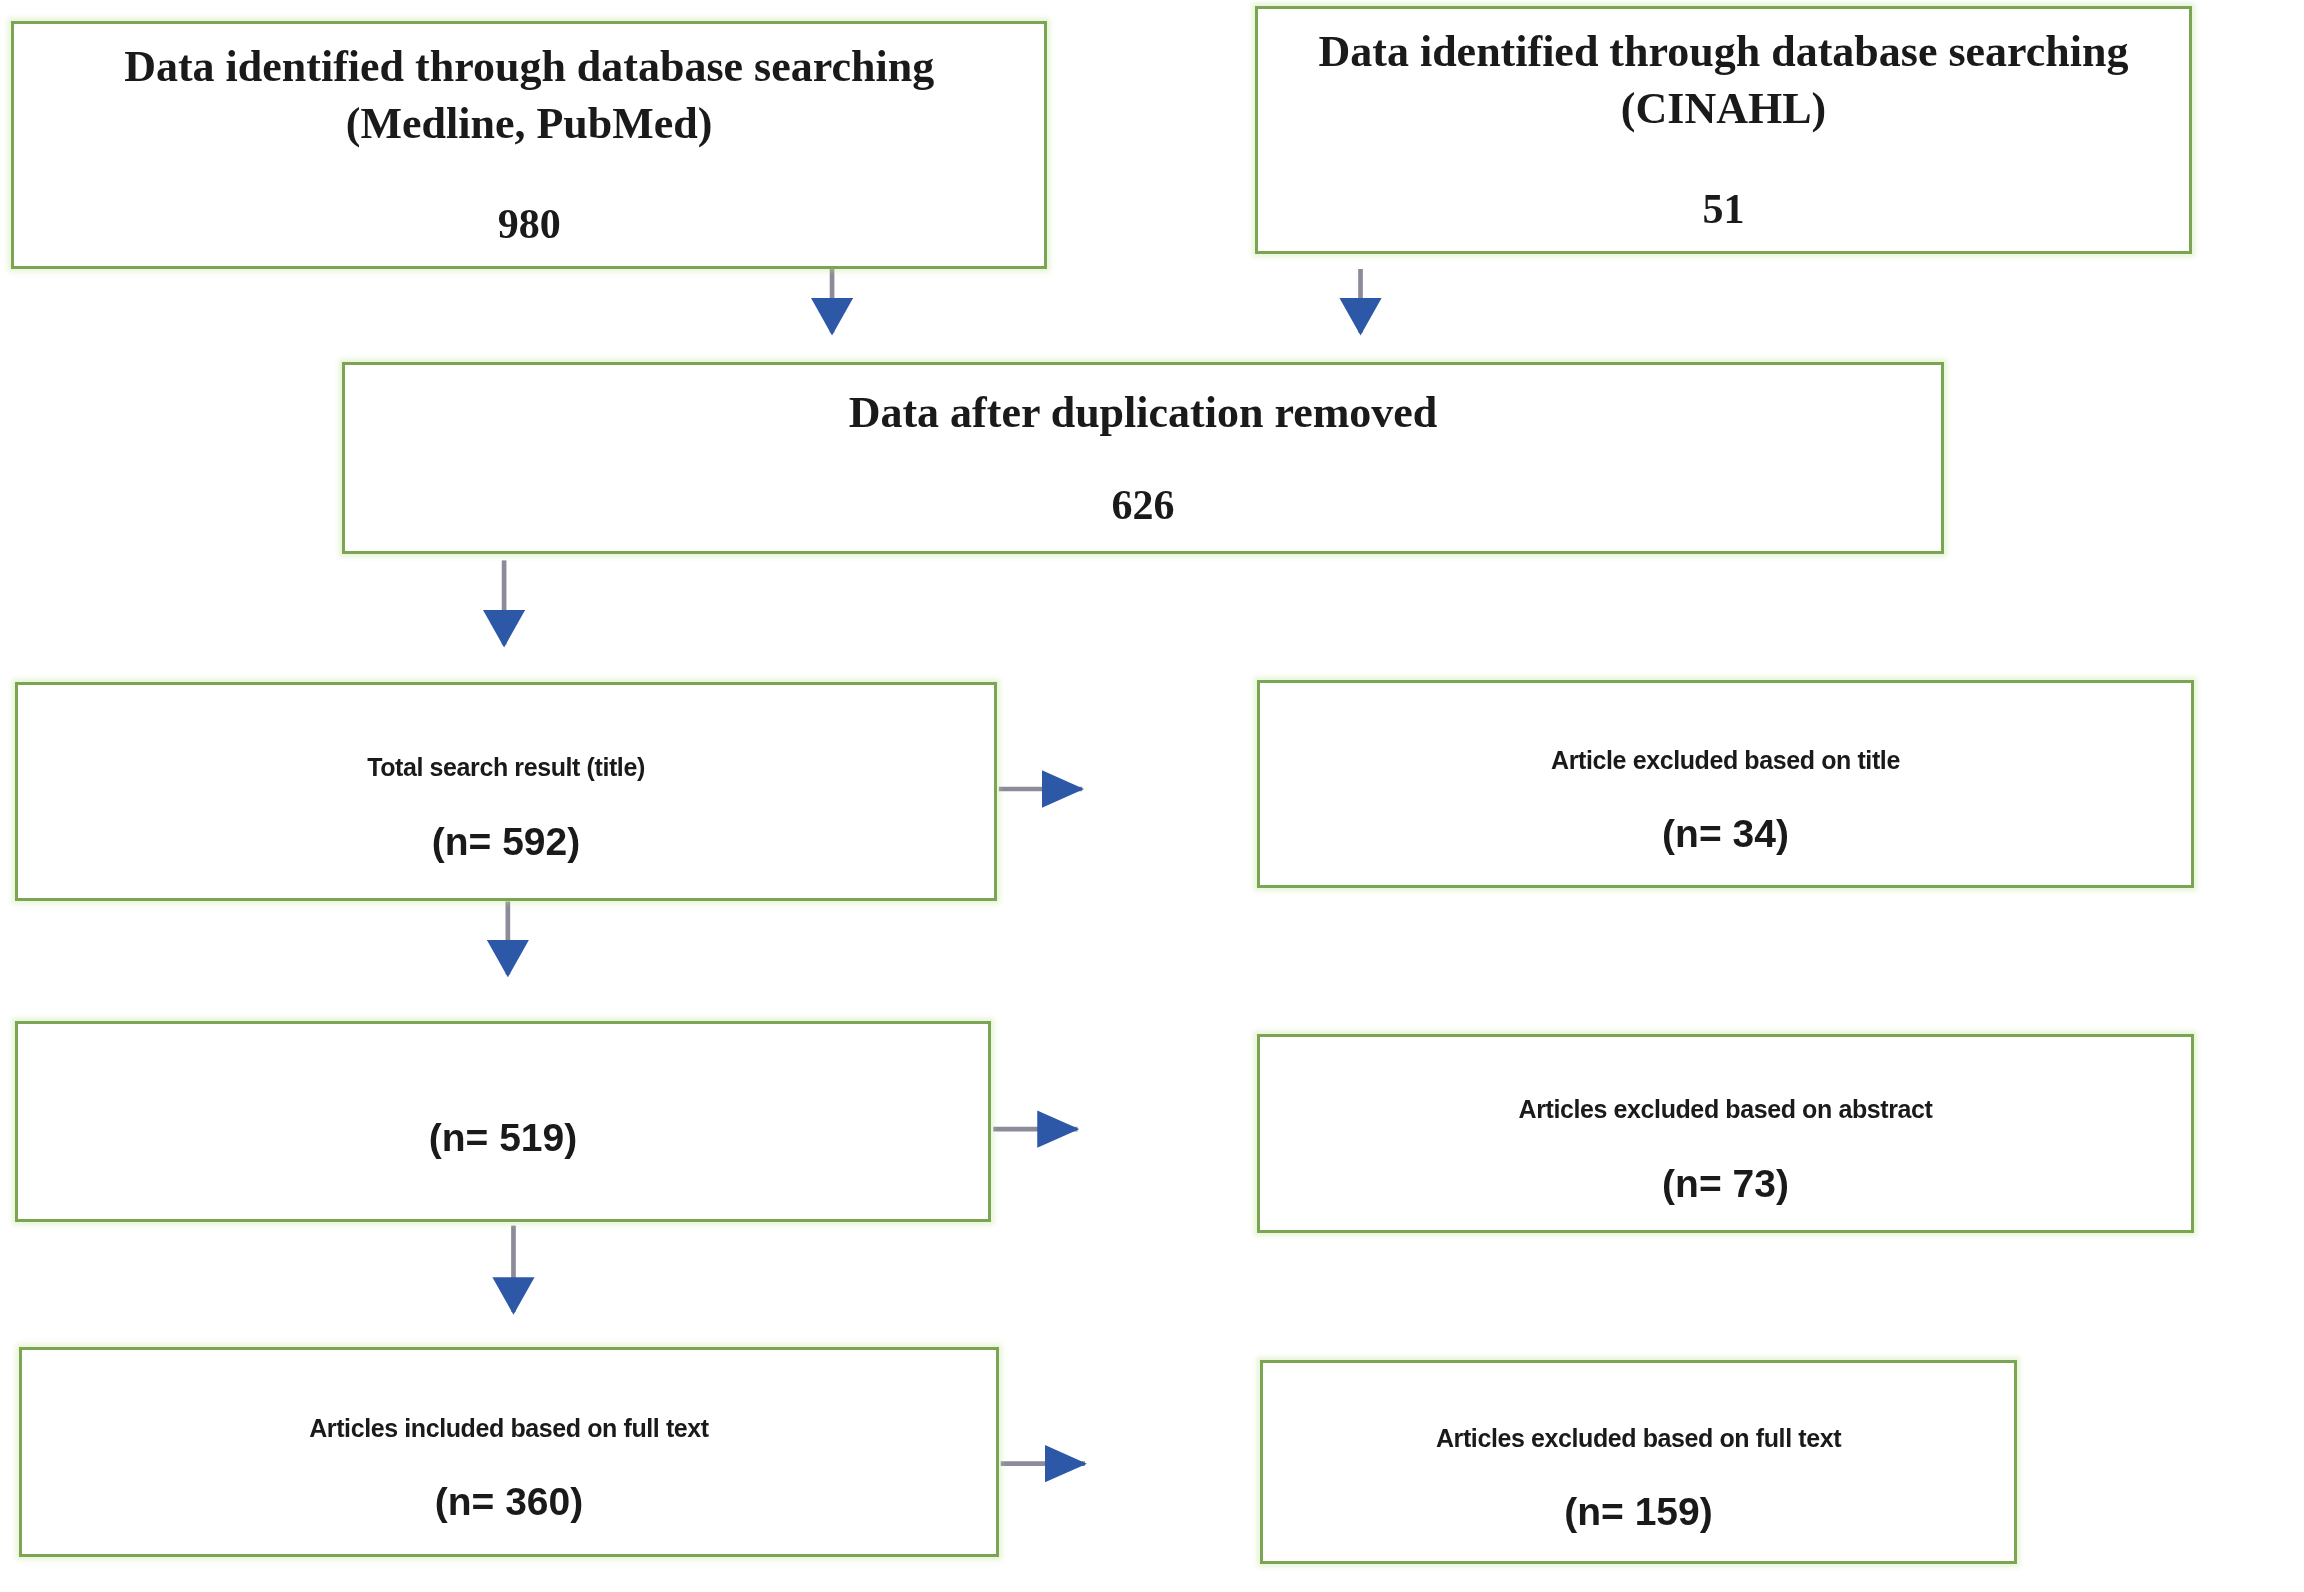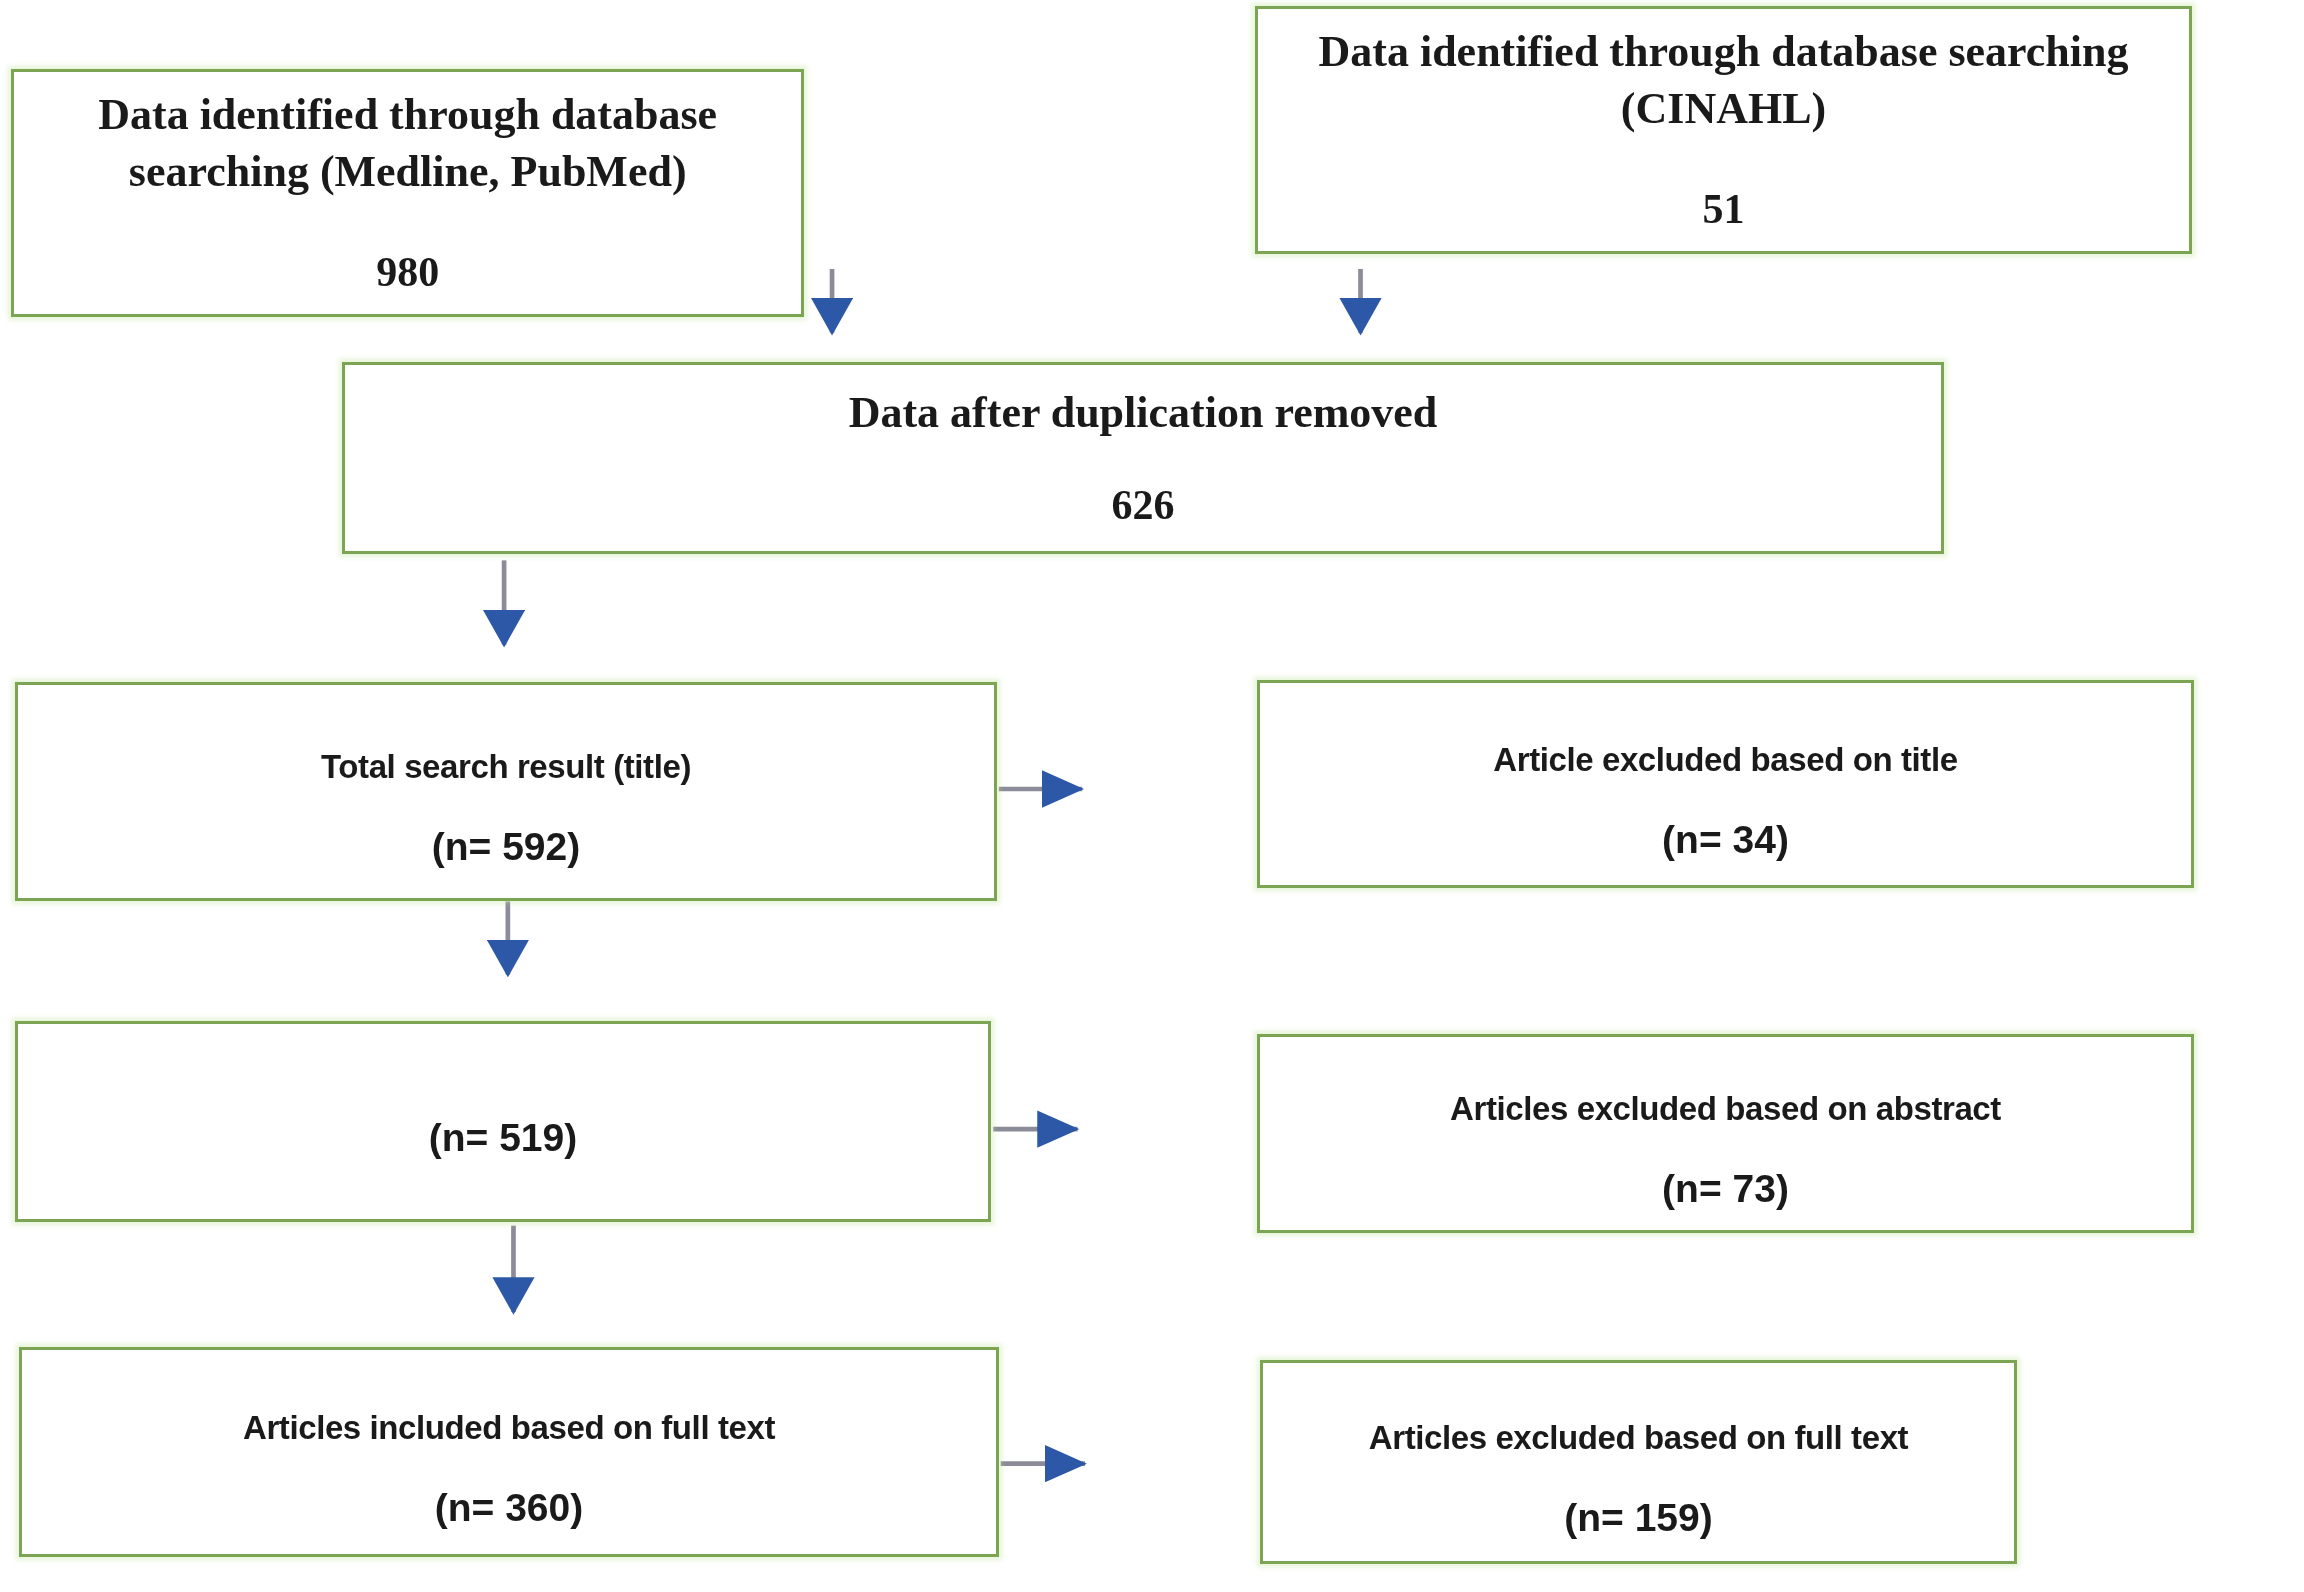--- a/index.html
+++ b/index.html
@@ -116,7 +116,7 @@
     </g>
   </svg>
 
-  <div class="flow-box serif-box" style="left:11.2px; top:20.6px; width:793px; height:248px;margin-top:48px;">
+  <div class="flow-box serif-box" style="left:11.2px; top:20.6px; width:1036px; height:248px;">
     <span class="line-main">Data identified through database searching (Medline, PubMed)</span>
     <span class="line-count">980</span>
   </div>

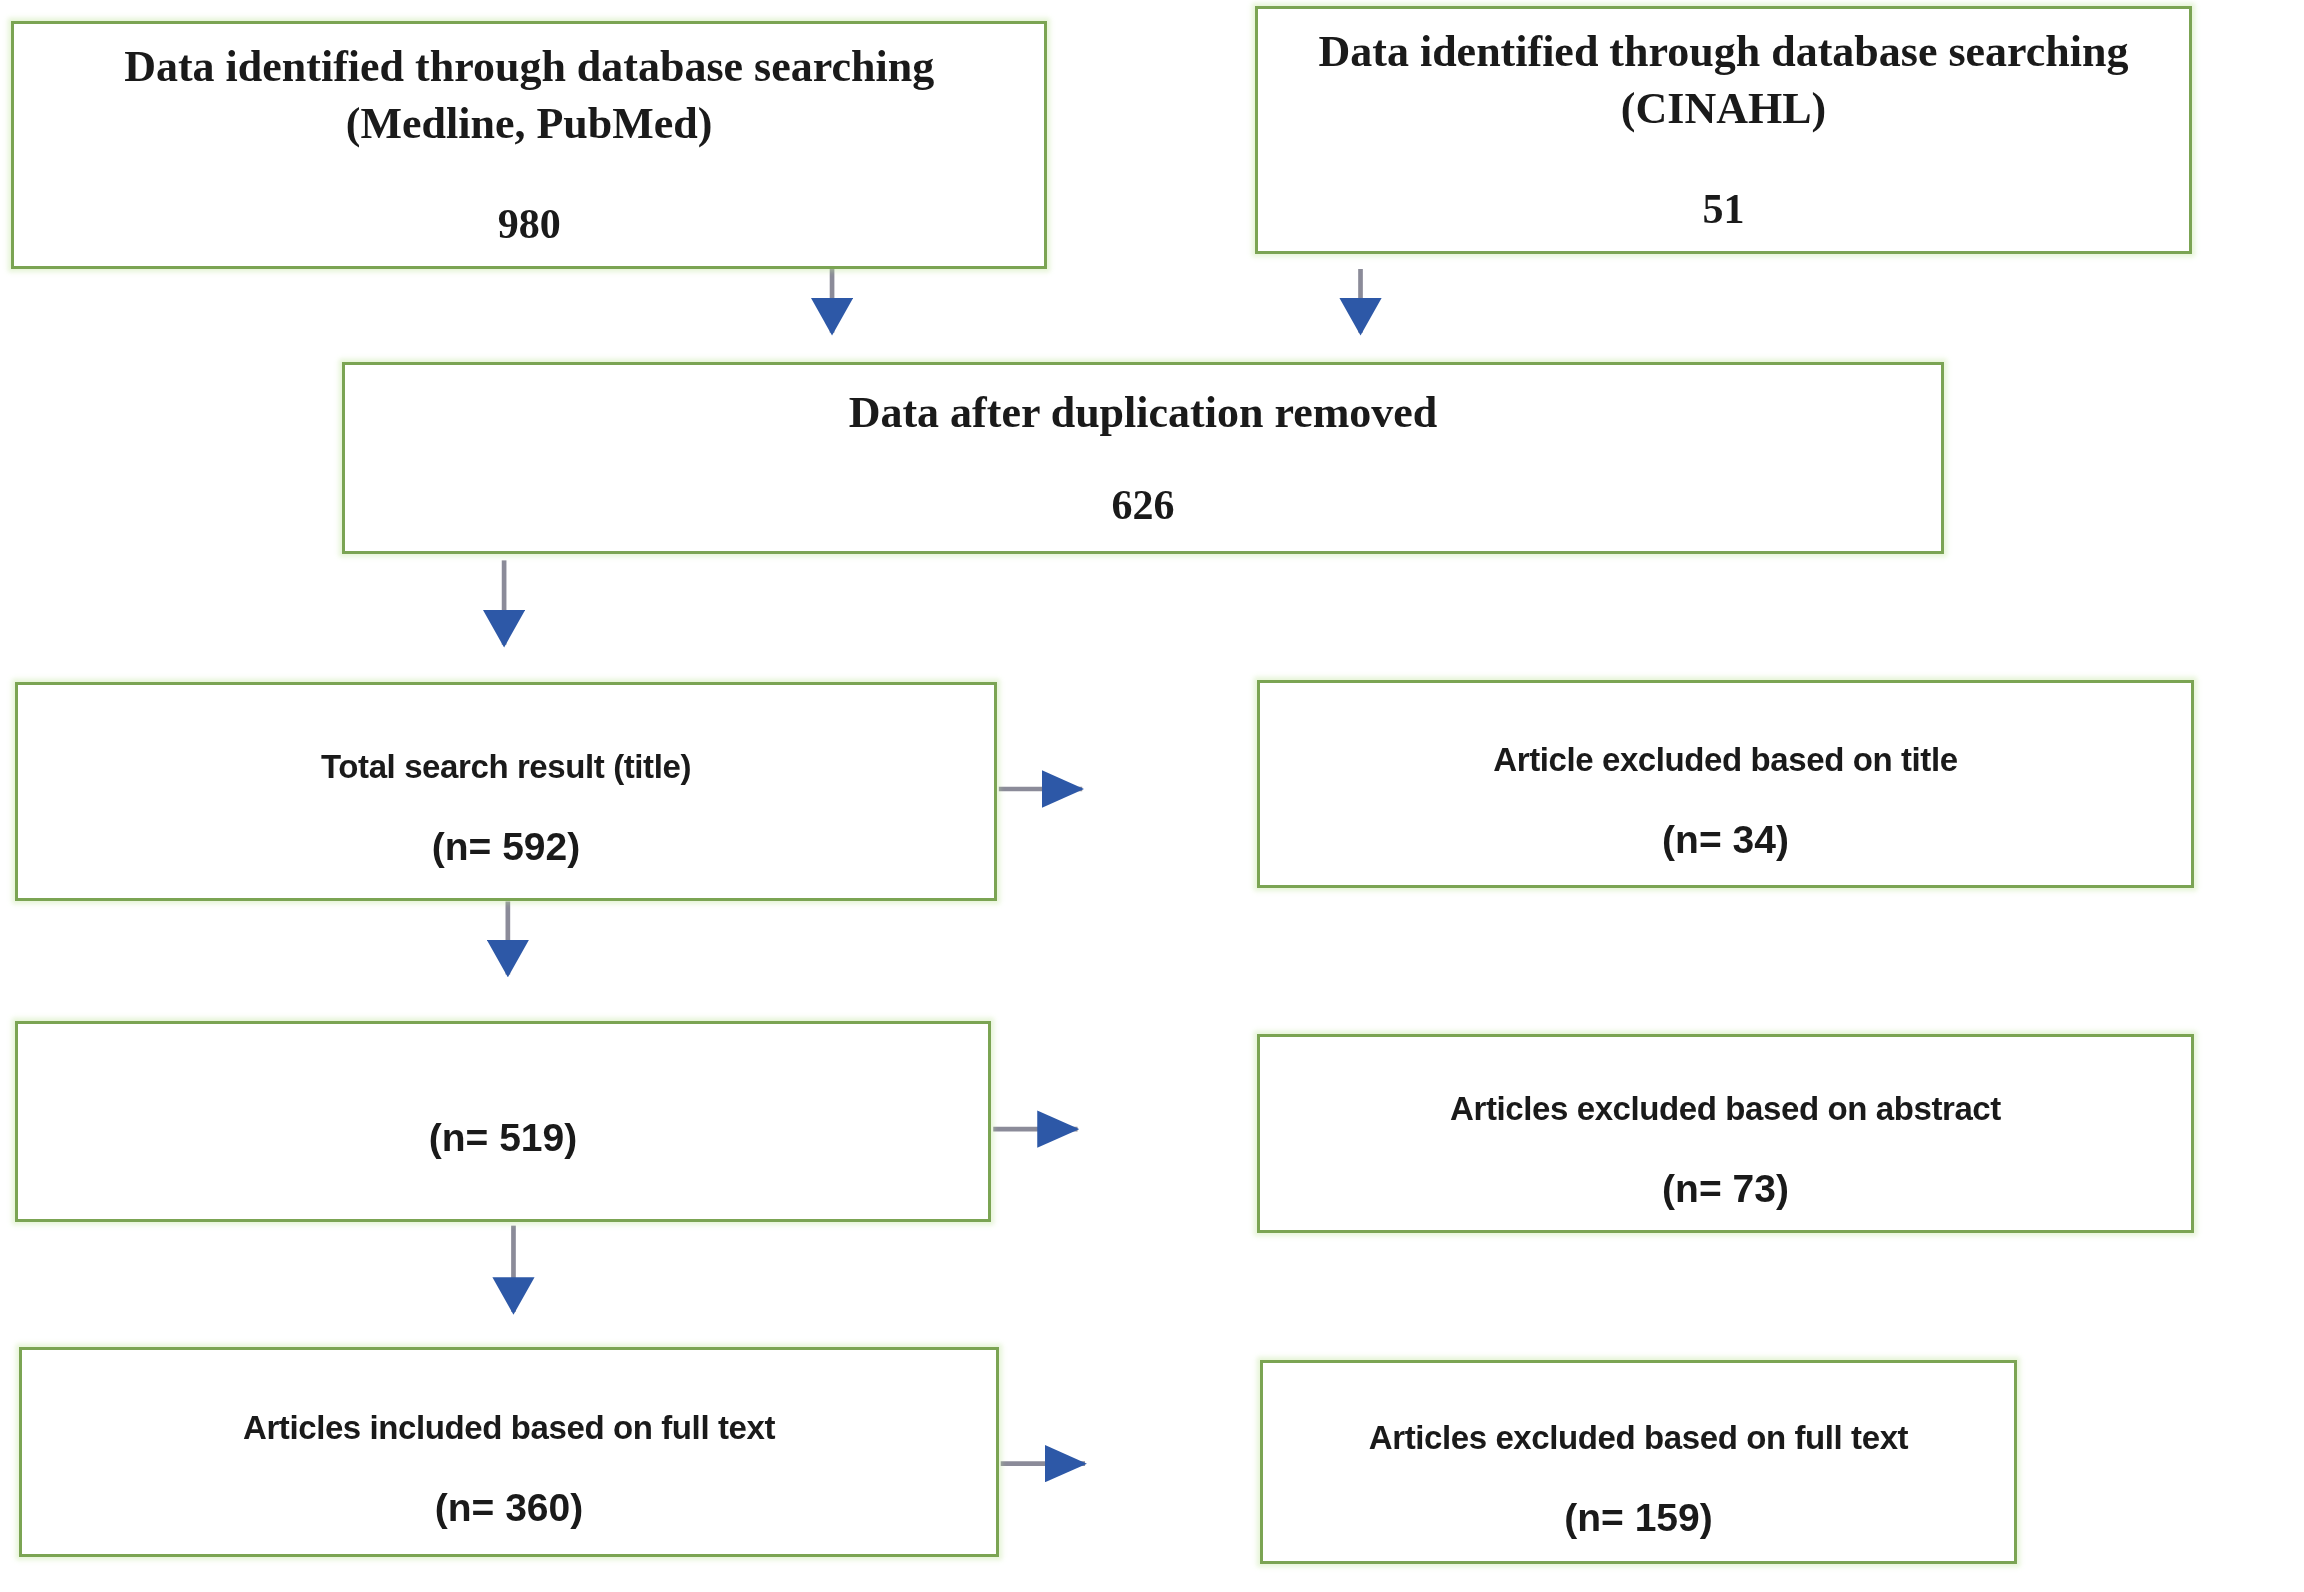--- a/index.html
+++ b/index.html
@@ -55,7 +55,7 @@
     font-family: "Liberation Sans", "DejaVu Sans", sans-serif;
     font-weight: bold;
   }
-  .sans-box .line-main { font-size: 33px; letter-spacing: -0.4px; margin-top: 36px; }
+  .sans-box .line-main { font-size: 25px; letter-spacing: -0.4px; margin-top: 36px; }
   .sans-box .line-count { font-size: 39px; margin-top: 33px; }
 
   

